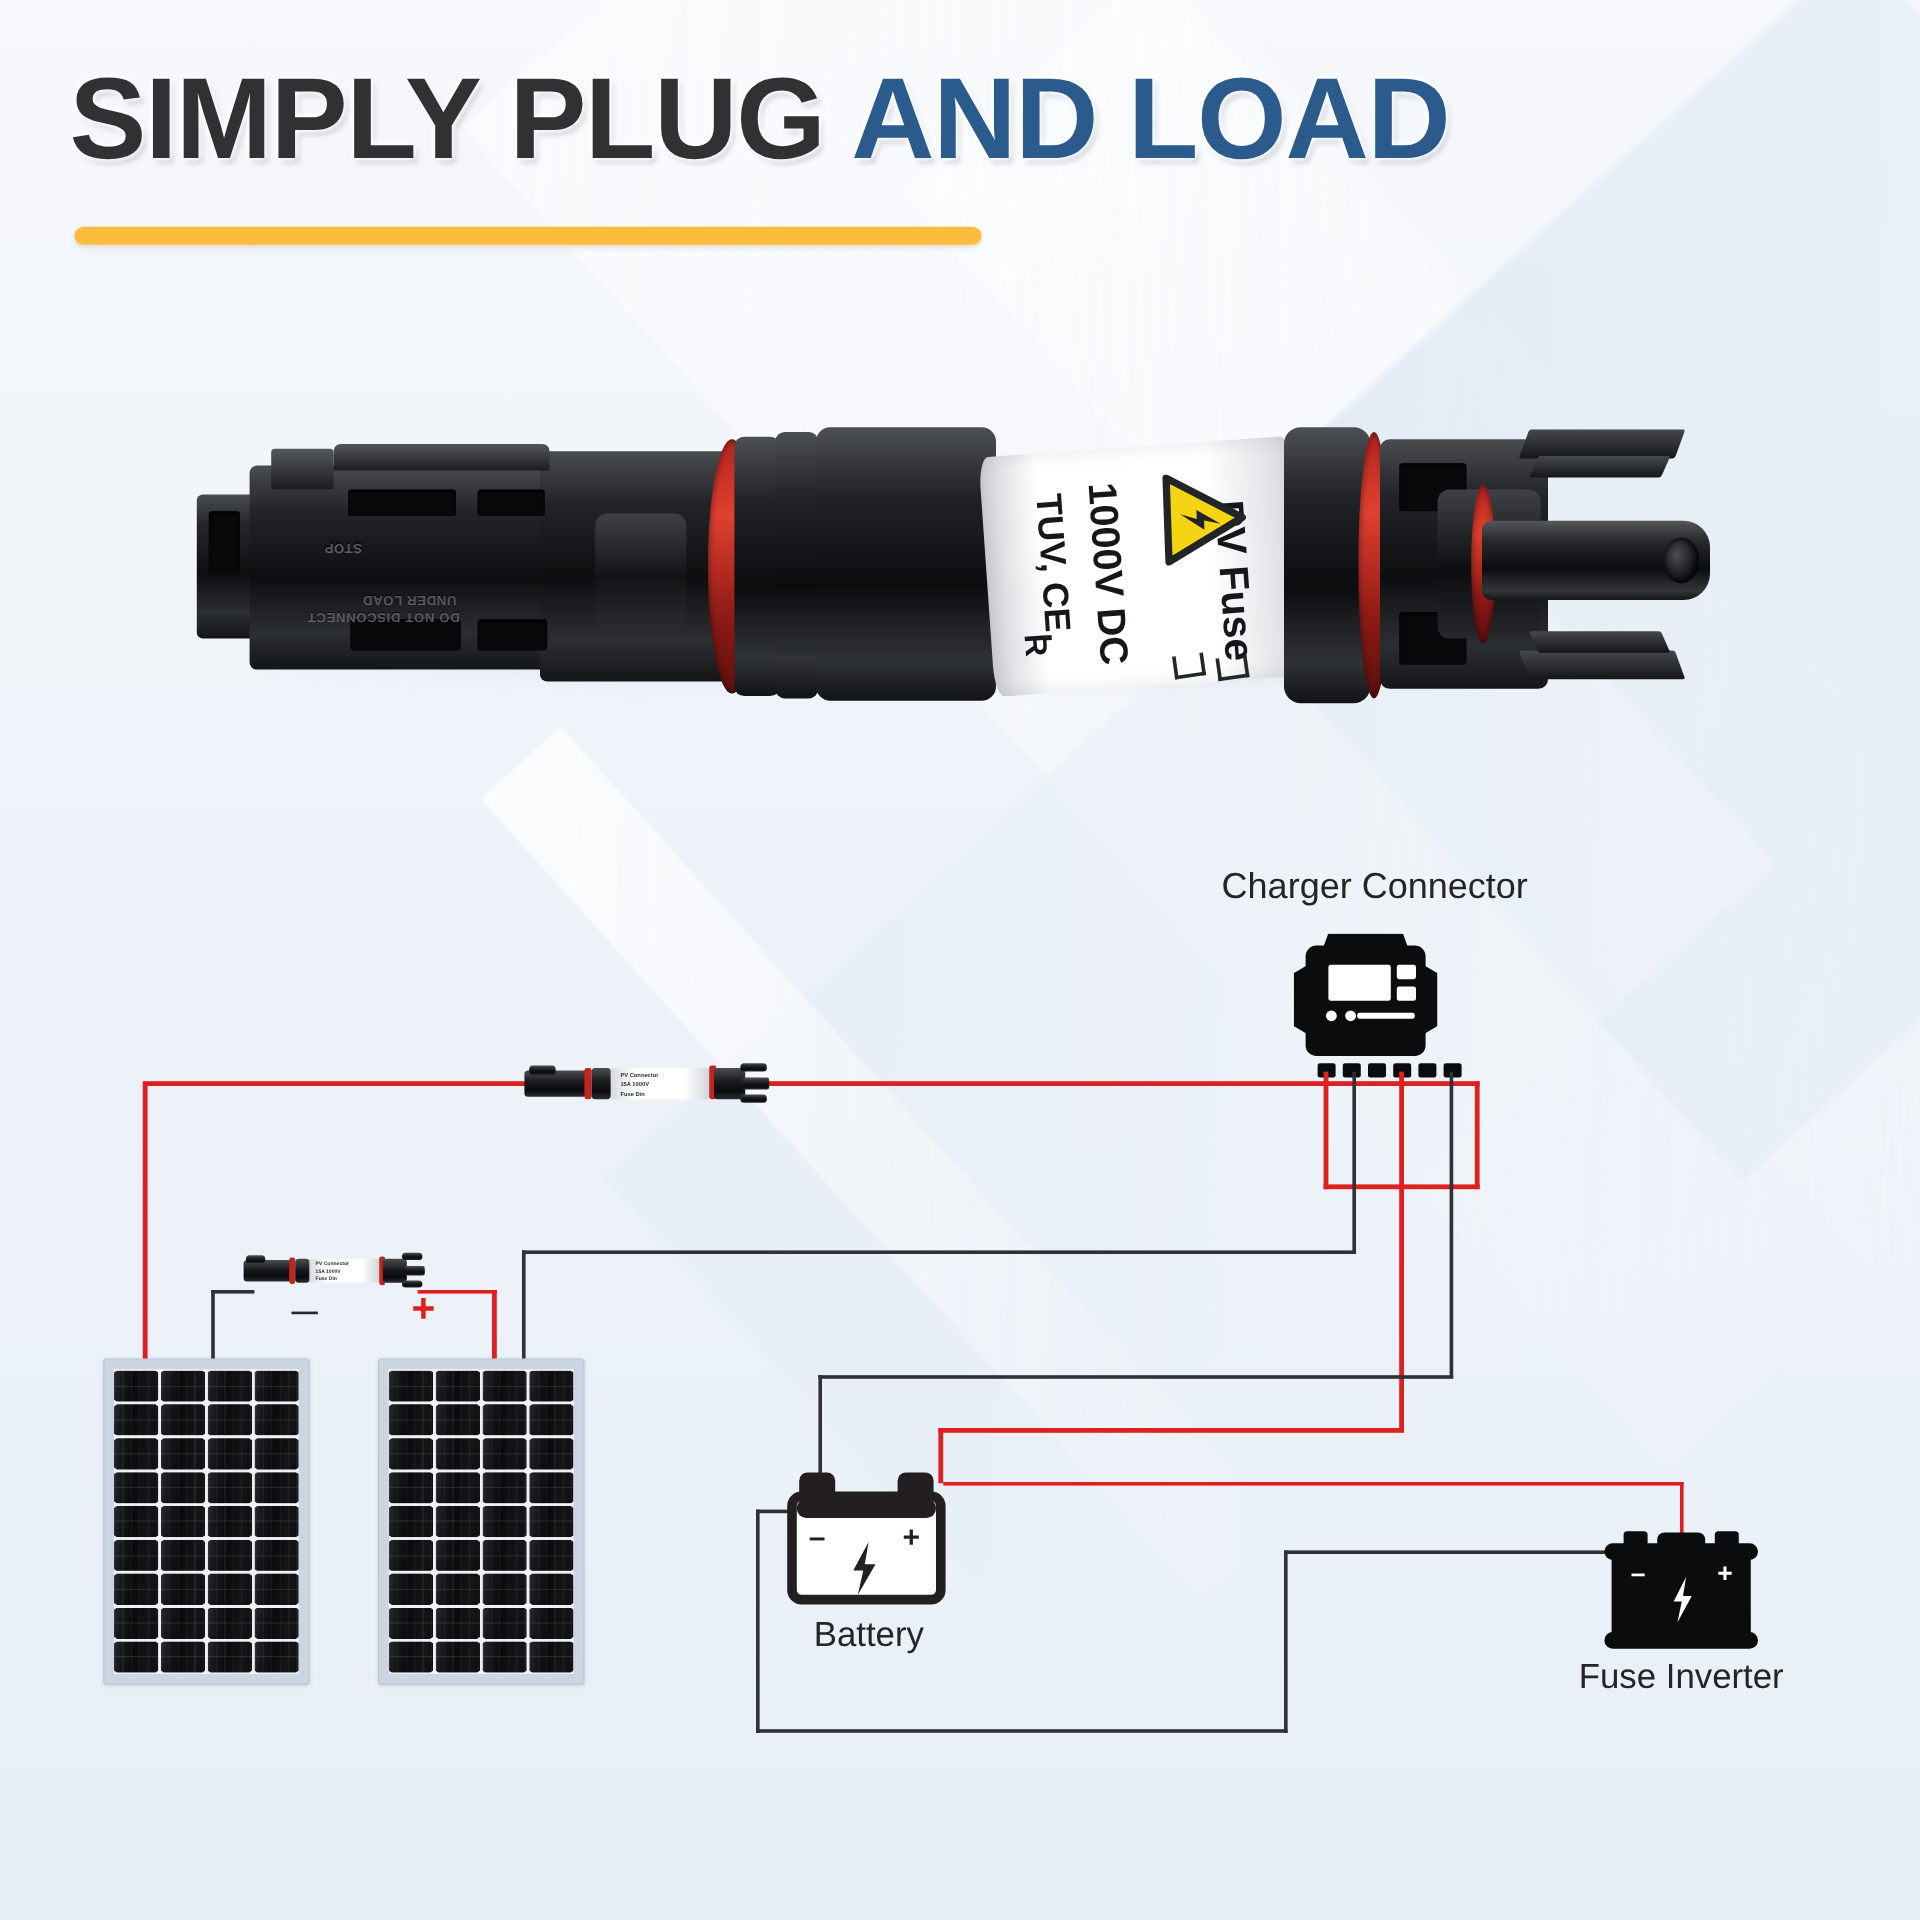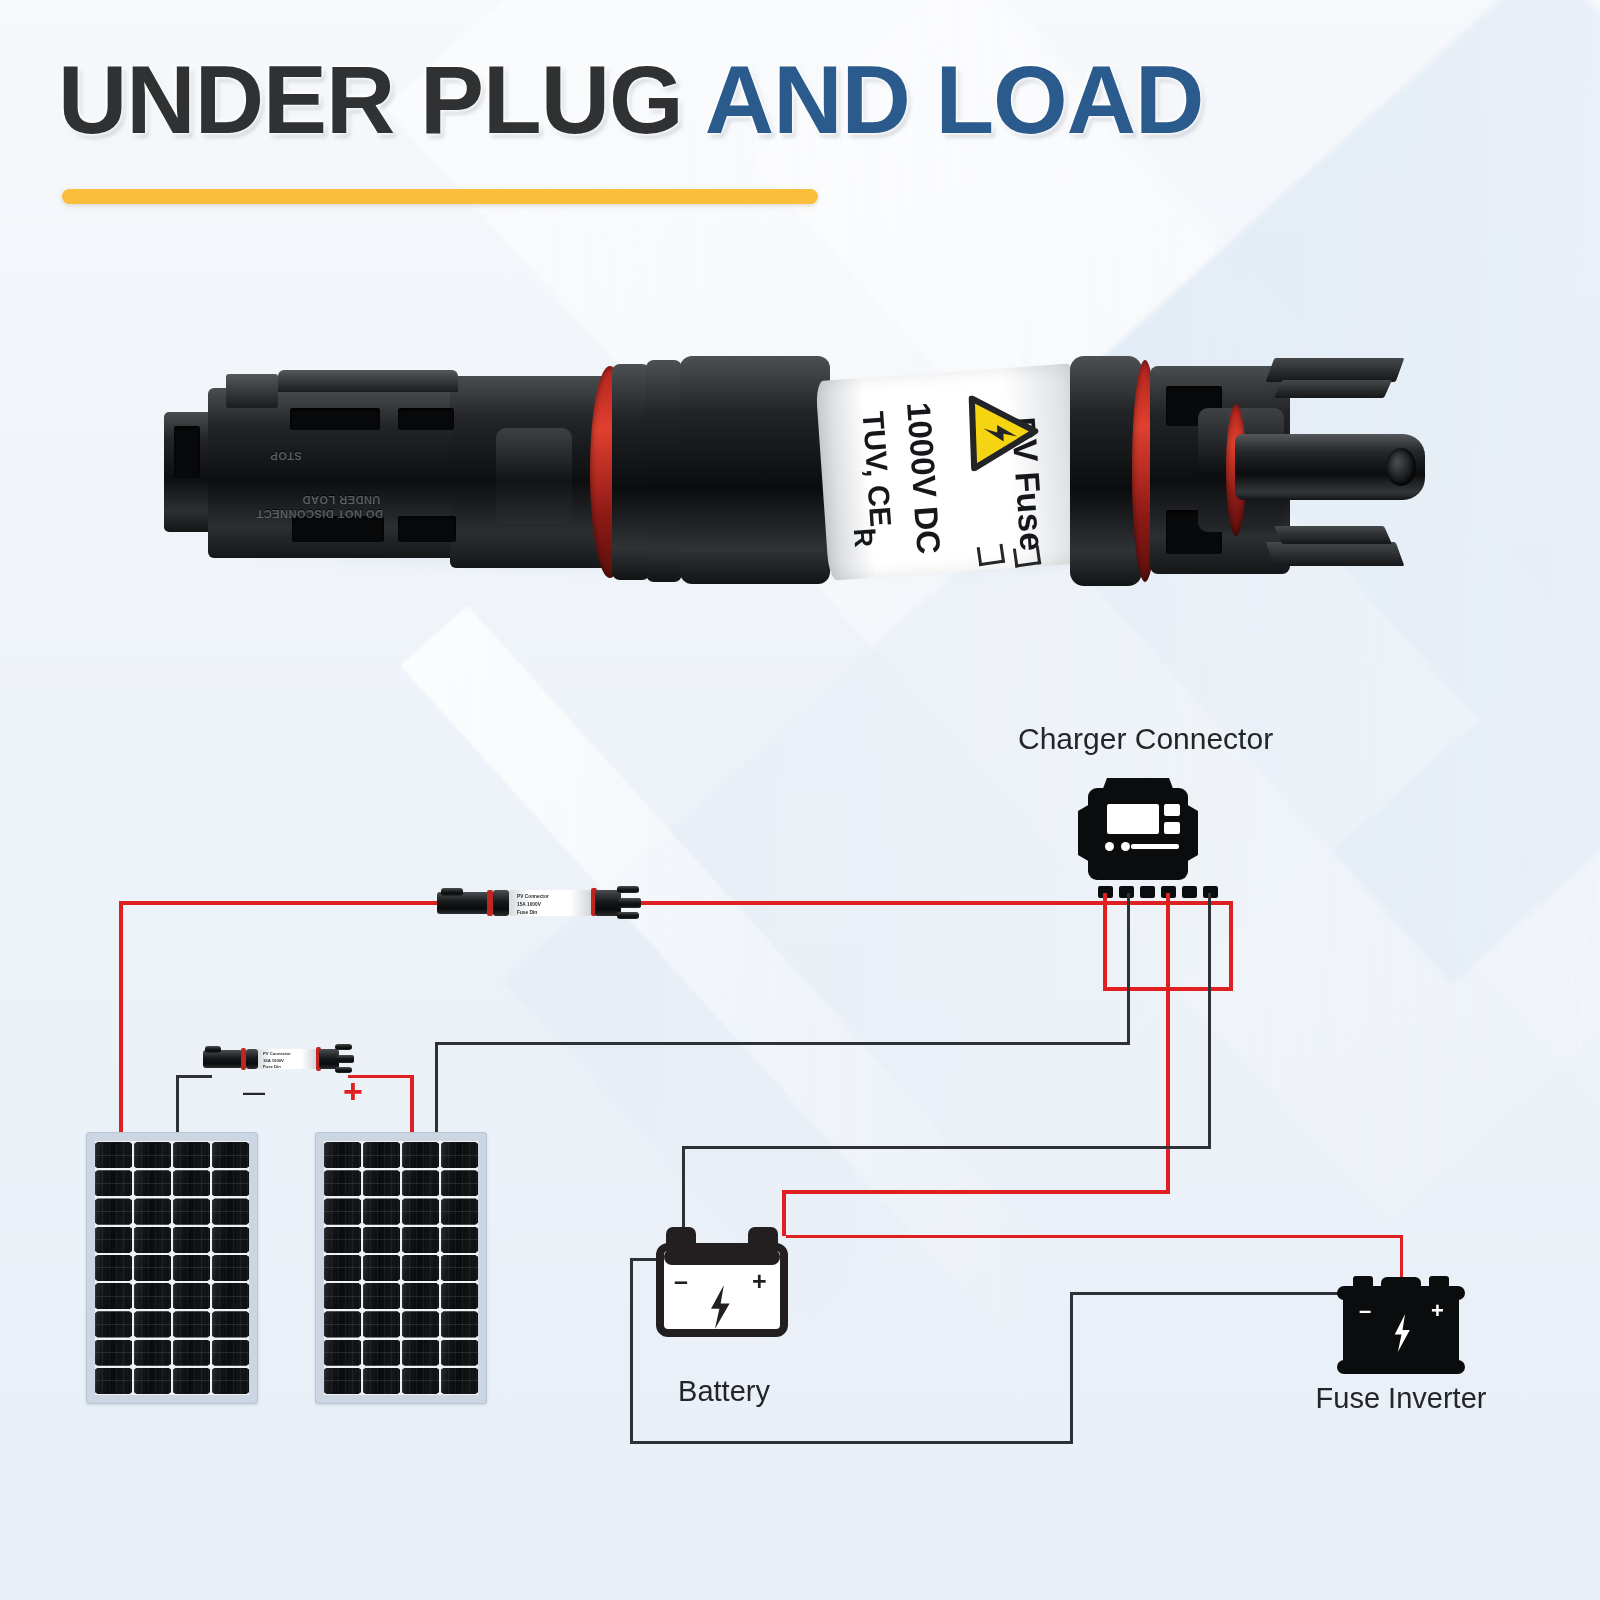--- a/index.html
+++ b/index.html
@@ -149,7 +149,7 @@
 
 <div id="headline">
   <div class="ttl">
-    <span class="w-dark">UNDER PLUG</span>
+    <span class="w-dark">SIMPLY PLUG</span>
     <span class="w-blue">AND LOAD</span>
   </div>
 </div>

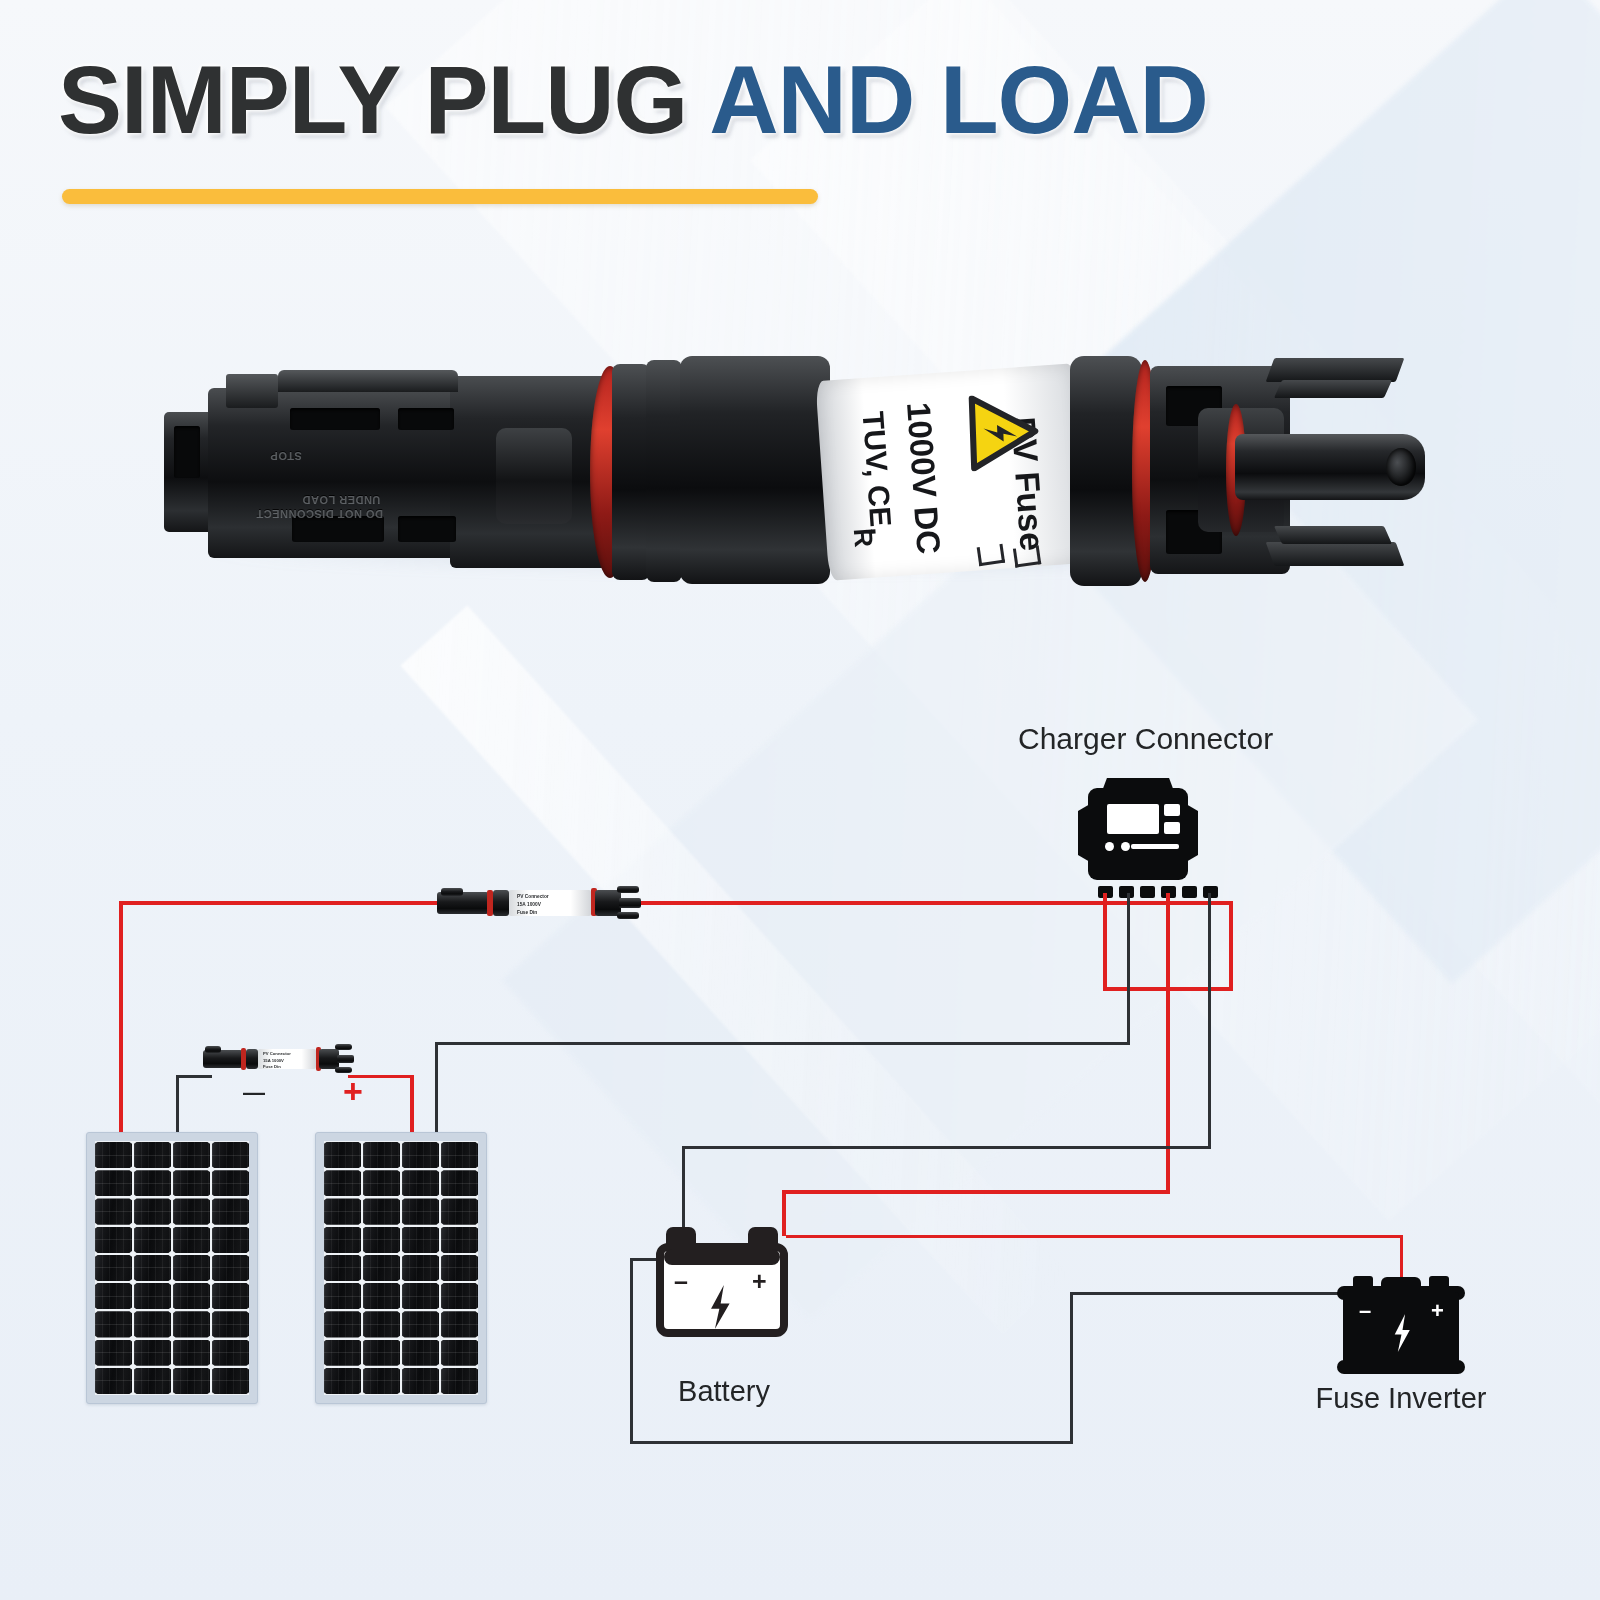--- a/index.html
+++ b/index.html
@@ -400,7 +400,7 @@
     <div class="sgn" style="left:26px;">–</div>
     <div class="sgn" style="left:104px;">+</div>
     <div class="bolt"></div>
-    <div class="lab lbl" style="position:absolute;font-size:29px;margin-top:28px;">Battery</div>
+    <div class="lab lbl" style="position:absolute;font-size:29px;">Battery</div>
   </div>
 
   <div id="inv">

